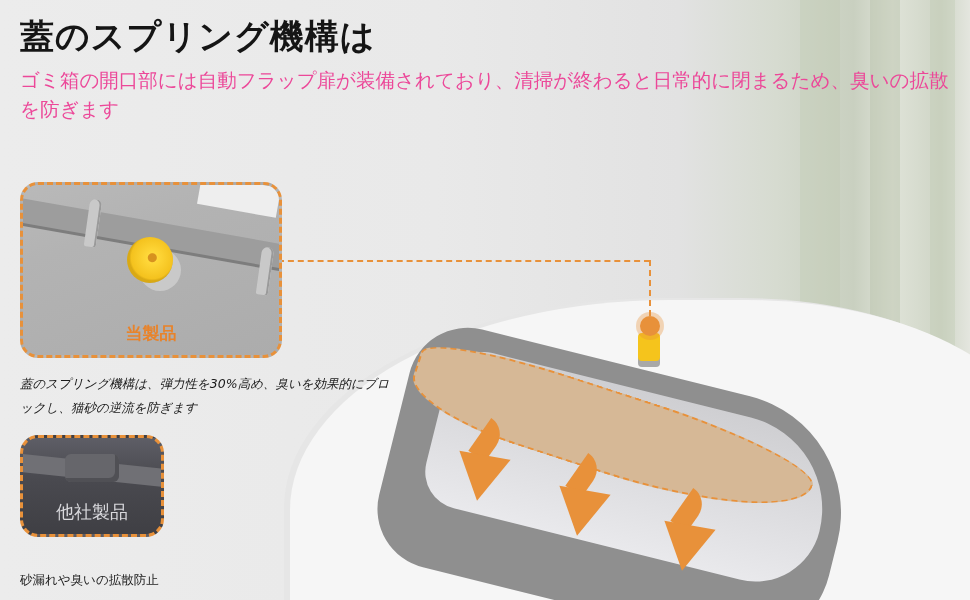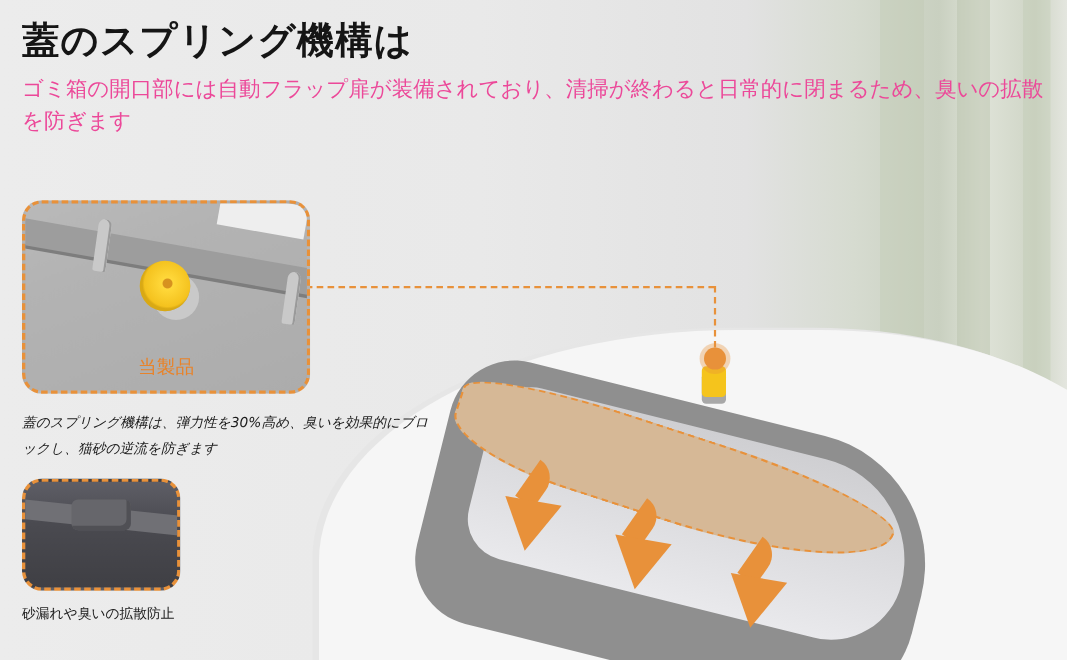--- a/index.html
+++ b/index.html
@@ -16,7 +16,7 @@
   .box-main .plug { position:absolute; left:104px; top:52px; width:46px; height:46px; border-radius:50%; background:radial-gradient(circle at 55% 45%,#d7921f 0 4px,#ffd83a 5px,#f4c21e 21px,#d9a914 23px); box-shadow:10px 10px 0 -2px #c9c9c9; }
   .box-main .clip { position:absolute; width:12px; height:48px; background:#c9c9c9; border-radius:6px 6px 2px 2px; box-shadow:inset -2px 0 0 #9a9a9a; }
   .box-main .white-bit { position:absolute; right:0; top:-4px; width:80px; height:30px; background:#eeeeee; transform:rotate(10deg); }
-  .box-label { position:absolute; left:0; right:0; bottom:10px; text-align:center; font-size:17px; font-weight:normal; }
+  .box-label { position:absolute; left:0; right:0; bottom:10px; text-align:center; font-size:17px; font-weight:bold; }
   .box-main .box-label { color:#e8832a; }
   .box-other { left:20px; top:435px; width:138px; height:96px;
      background: linear-gradient(180deg,#5e5e66 0%,#4a4a50 40%,#3f3f44 100%); }

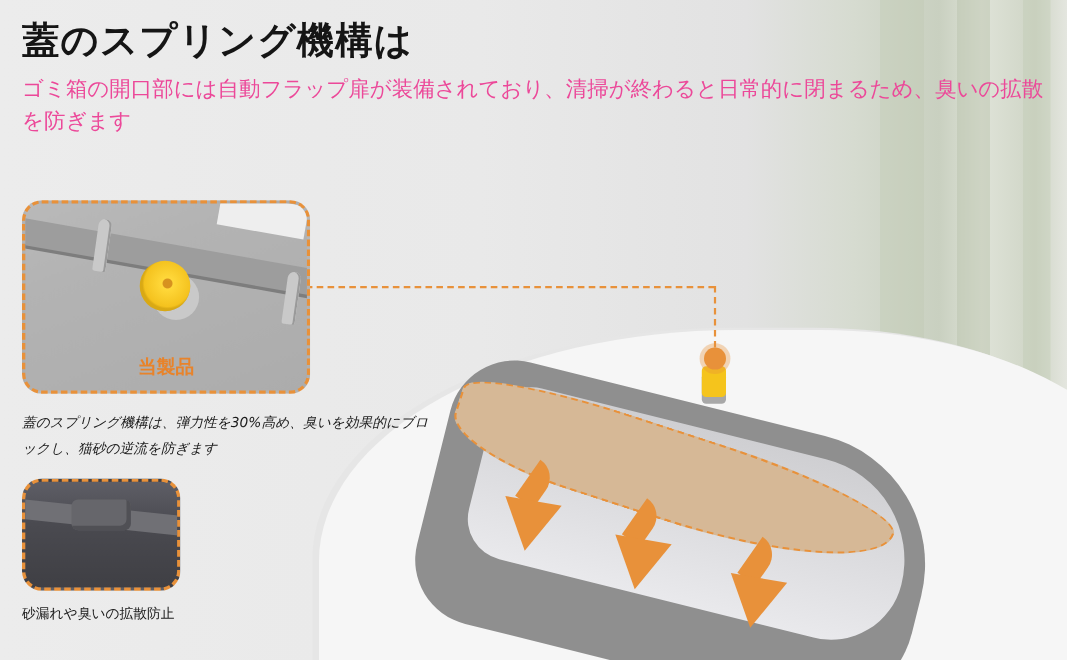--- a/index.html
+++ b/index.html
@@ -83,6 +83,7 @@
 <div class="feat-box box-other">
   <div class="ridge"></div>
   <div class="knob"></div>
+  <div class="box-label">他社製品</div>
 </div>
 <p class="caption cap-other">砂漏れや臭いの拡散防止</p>
 

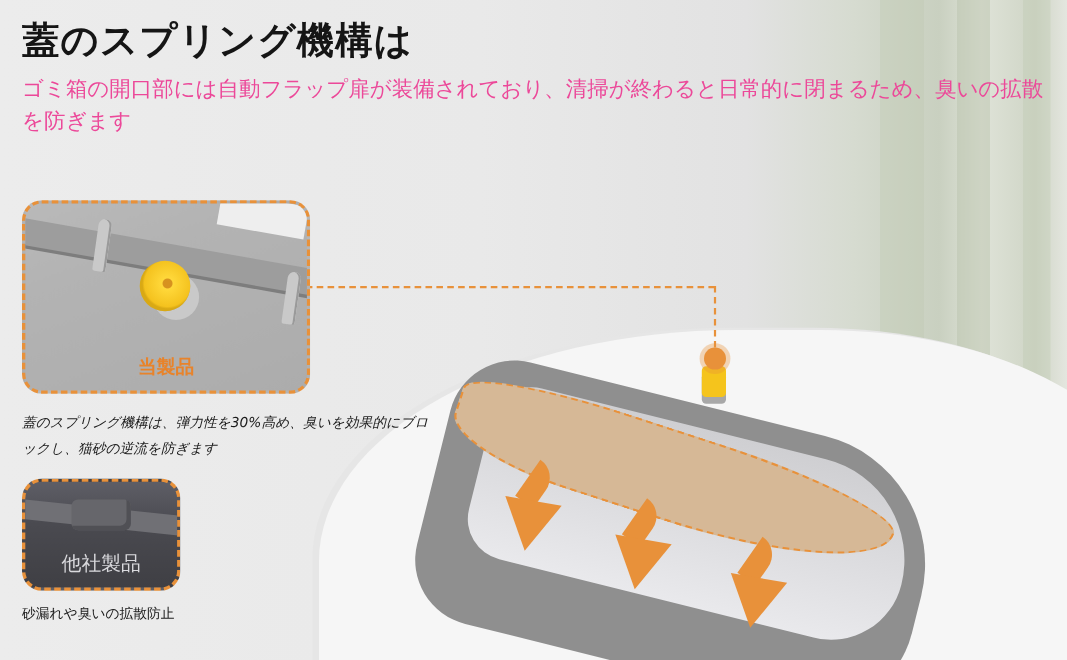--- a/index.html
+++ b/index.html
@@ -25,7 +25,7 @@
   .box-other .box-label { color:#d9d9dd; font-weight:normal; font-size:18px; }
   .caption { position:absolute; font-size:12.5px; line-height:24px; color:#1a1a1a; margin:0; }
   .cap-main { left:20px; top:372px; width:370px;font-style:italic; }
-  .cap-other { left:20px; top:546px; }
+  .cap-other { left:20px; top:568px; }
   .connector { position:absolute; border-top:2.5px dashed #e8913a; }
   .connector-v { position:absolute; border-left:2.5px dashed #e8913a; }
   .product { position:absolute; left:290px; top:300px; width:760px; height:420px; border-radius:50% 40% 0 0; background:#f6f6f6; box-shadow:-6px -2px 0 #e6e6e6; }

